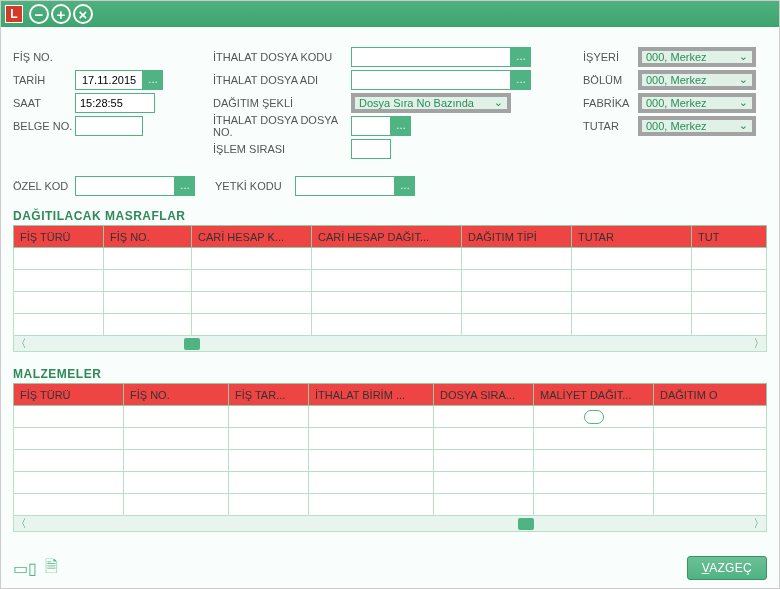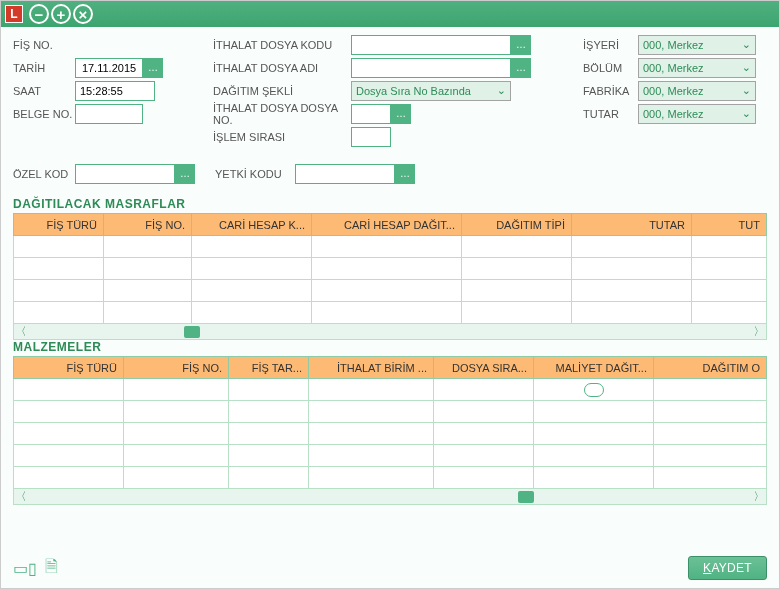--- a/index.html
+++ b/index.html
@@ -10,7 +10,7 @@
   .title-text { flex: 1; letter-spacing: 0.5px; }
   .title-buttons { display: flex; gap: 2px; }
   .tbtn { width: 20px; height: 20px; border: 2px solid #fff; border-radius: 50%; display: flex; align-items: center; justify-content: center; color: #fff; font-size: 15px; line-height: 1; cursor: pointer; background: transparent; font-weight: bold; }
-  .content { flex: 1; padding: 6px 12px 6px 12px; color: #444; overflow: hidden; display: flex; flex-direction: column; }
+  .content { flex: 1; padding: 18px 12px 6px 12px; color: #444; overflow: hidden; display: flex; flex-direction: column; }
   .lbl { width: 62px; color: #555; }
   .lbl2 { width: 138px; color: #555; }
   .lbl3 { width: 55px; color: #555; }

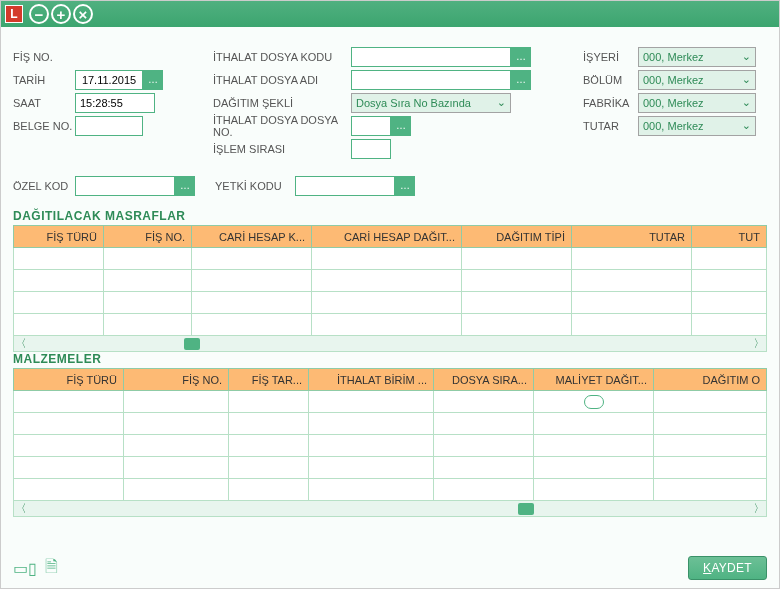--- a/index.html
+++ b/index.html
@@ -15,7 +15,7 @@
   .lbl2 { width: 138px; color: #555; }
   .lbl3 { width: 55px; color: #555; }
   .inp { border: 1px solid #4fb383; height: 20px; padding: 0 4px; font-size: 11px; background: #fff; }
-  .inp-sel { border: 1px solid #a3a3a3; background:#e0f2e8; color:#2e8b57; height:20px; padding: 0 22px 0 4px; font-size:11px; cursor:pointer; position:relative; display:flex; align-items:center; }
+  .inp-sel { border: 4px solid #a3a3a3; background:#e0f2e8; color:#2e8b57; height:20px; padding: 0 22px 0 4px; font-size:11px; cursor:pointer; position:relative; display:flex; align-items:center; }
   .inp-hl { background: #2e8b57; color: #fff; }
   .lookup-btn { width: 20px; height: 20px; background: #4fb383; display: inline-flex; align-items: center; justify-content: center; color: #fff; cursor: pointer; font-size: 10px; }
   .row-group { display: flex; align-items: center; height: 23px; }

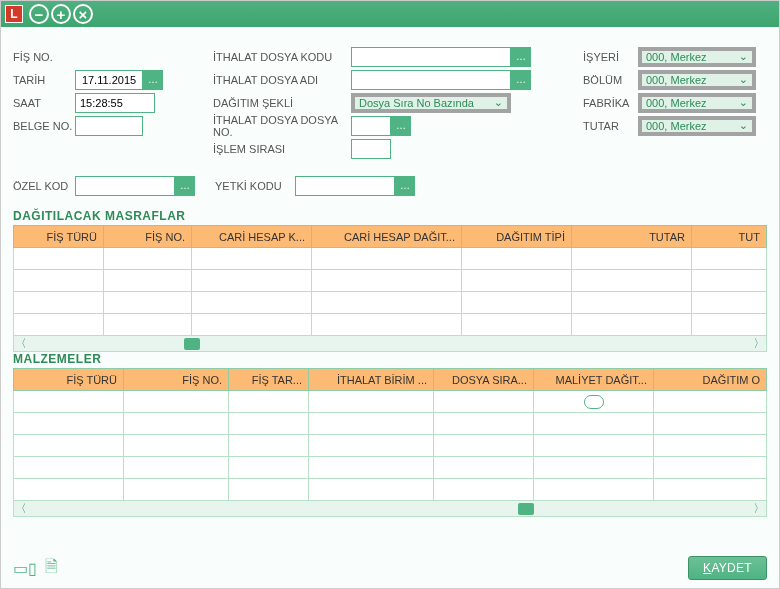--- a/index.html
+++ b/index.html
@@ -23,7 +23,7 @@
   .grid-section { margin-top: 12px; }
   .grid-title { color: #2e8b57; font-weight: bold; font-size: 12px; margin-bottom: 2px; letter-spacing: .5px; }
   table.grid { border-collapse: collapse; width: 100%; table-layout: fixed; background: #fff; }
-  table.grid th { background: #fdba74; color: #333; font-size: 11px; font-weight: normal; padding: 3px 6px; border: 1px solid #8fcba6; text-align: right; height: 22px; white-space: nowrap; overflow: hidden; }
+  table.grid th { background: #ef4444; color: #333; font-size: 11px; font-weight: normal; padding: 3px 6px; border: 1px solid #8fcba6; text-align: left; height: 22px; white-space: nowrap; overflow: hidden; }
   table.grid td { border: 1px solid #b7e0c6; height: 22px; padding: 0 4px; background:#fff; }
   .hscroll { border: 1px solid #b7e0c6; border-top: none; height: 16px; display: flex; align-items: center; background: #e8f5ee; position: relative; }
   .hscroll .arrow { width: 14px; text-align: center; color: #2e8b57; cursor: pointer; font-size:11px; }

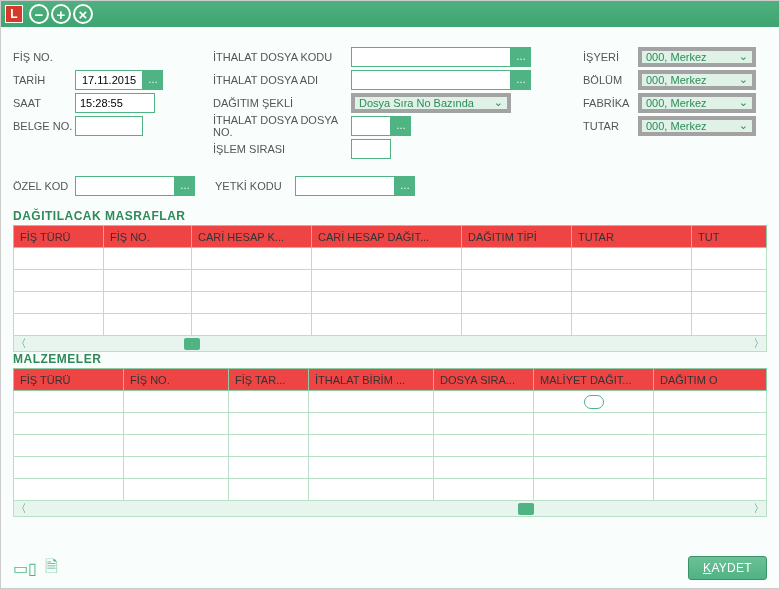--- a/index.html
+++ b/index.html
@@ -215,7 +215,7 @@
       </div>
     </div>
 
-    <div class="grid-section" style="margin-top:0;">
+    <div class="grid-section" style="margin-top:15px;">
       <div class="grid-title">MALZEMELER</div>
       <table class="grid">
         <colgroup>

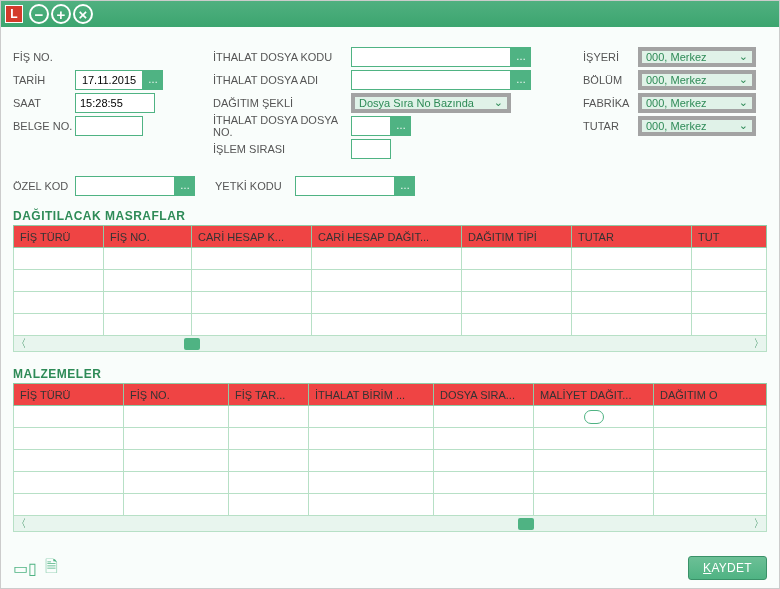--- a/index.html
+++ b/index.html
@@ -302,7 +302,6 @@
     <span class="footer-ico">▭▯</span>
     <span class="footer-ico">🗎</span>
     <div class="spacer"></div>
-    <button class="btn"><u>K</u><span>AYDET</span></button>
   </div>
 </div>
 

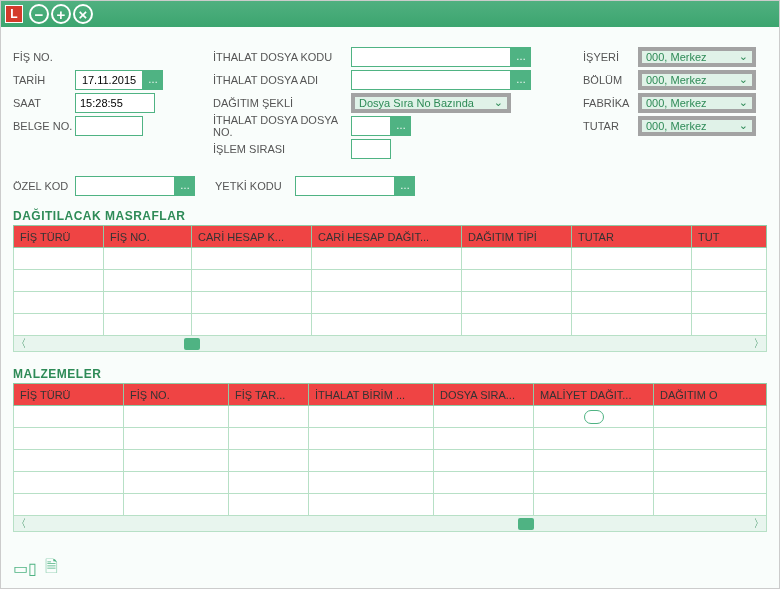--- a/index.html
+++ b/index.html
@@ -302,6 +302,7 @@
     <span class="footer-ico">▭▯</span>
     <span class="footer-ico">🗎</span>
     <div class="spacer"></div>
+    <button class="btn"><u>V</u><span>AZGEÇ</span></button>
   </div>
 </div>
 

